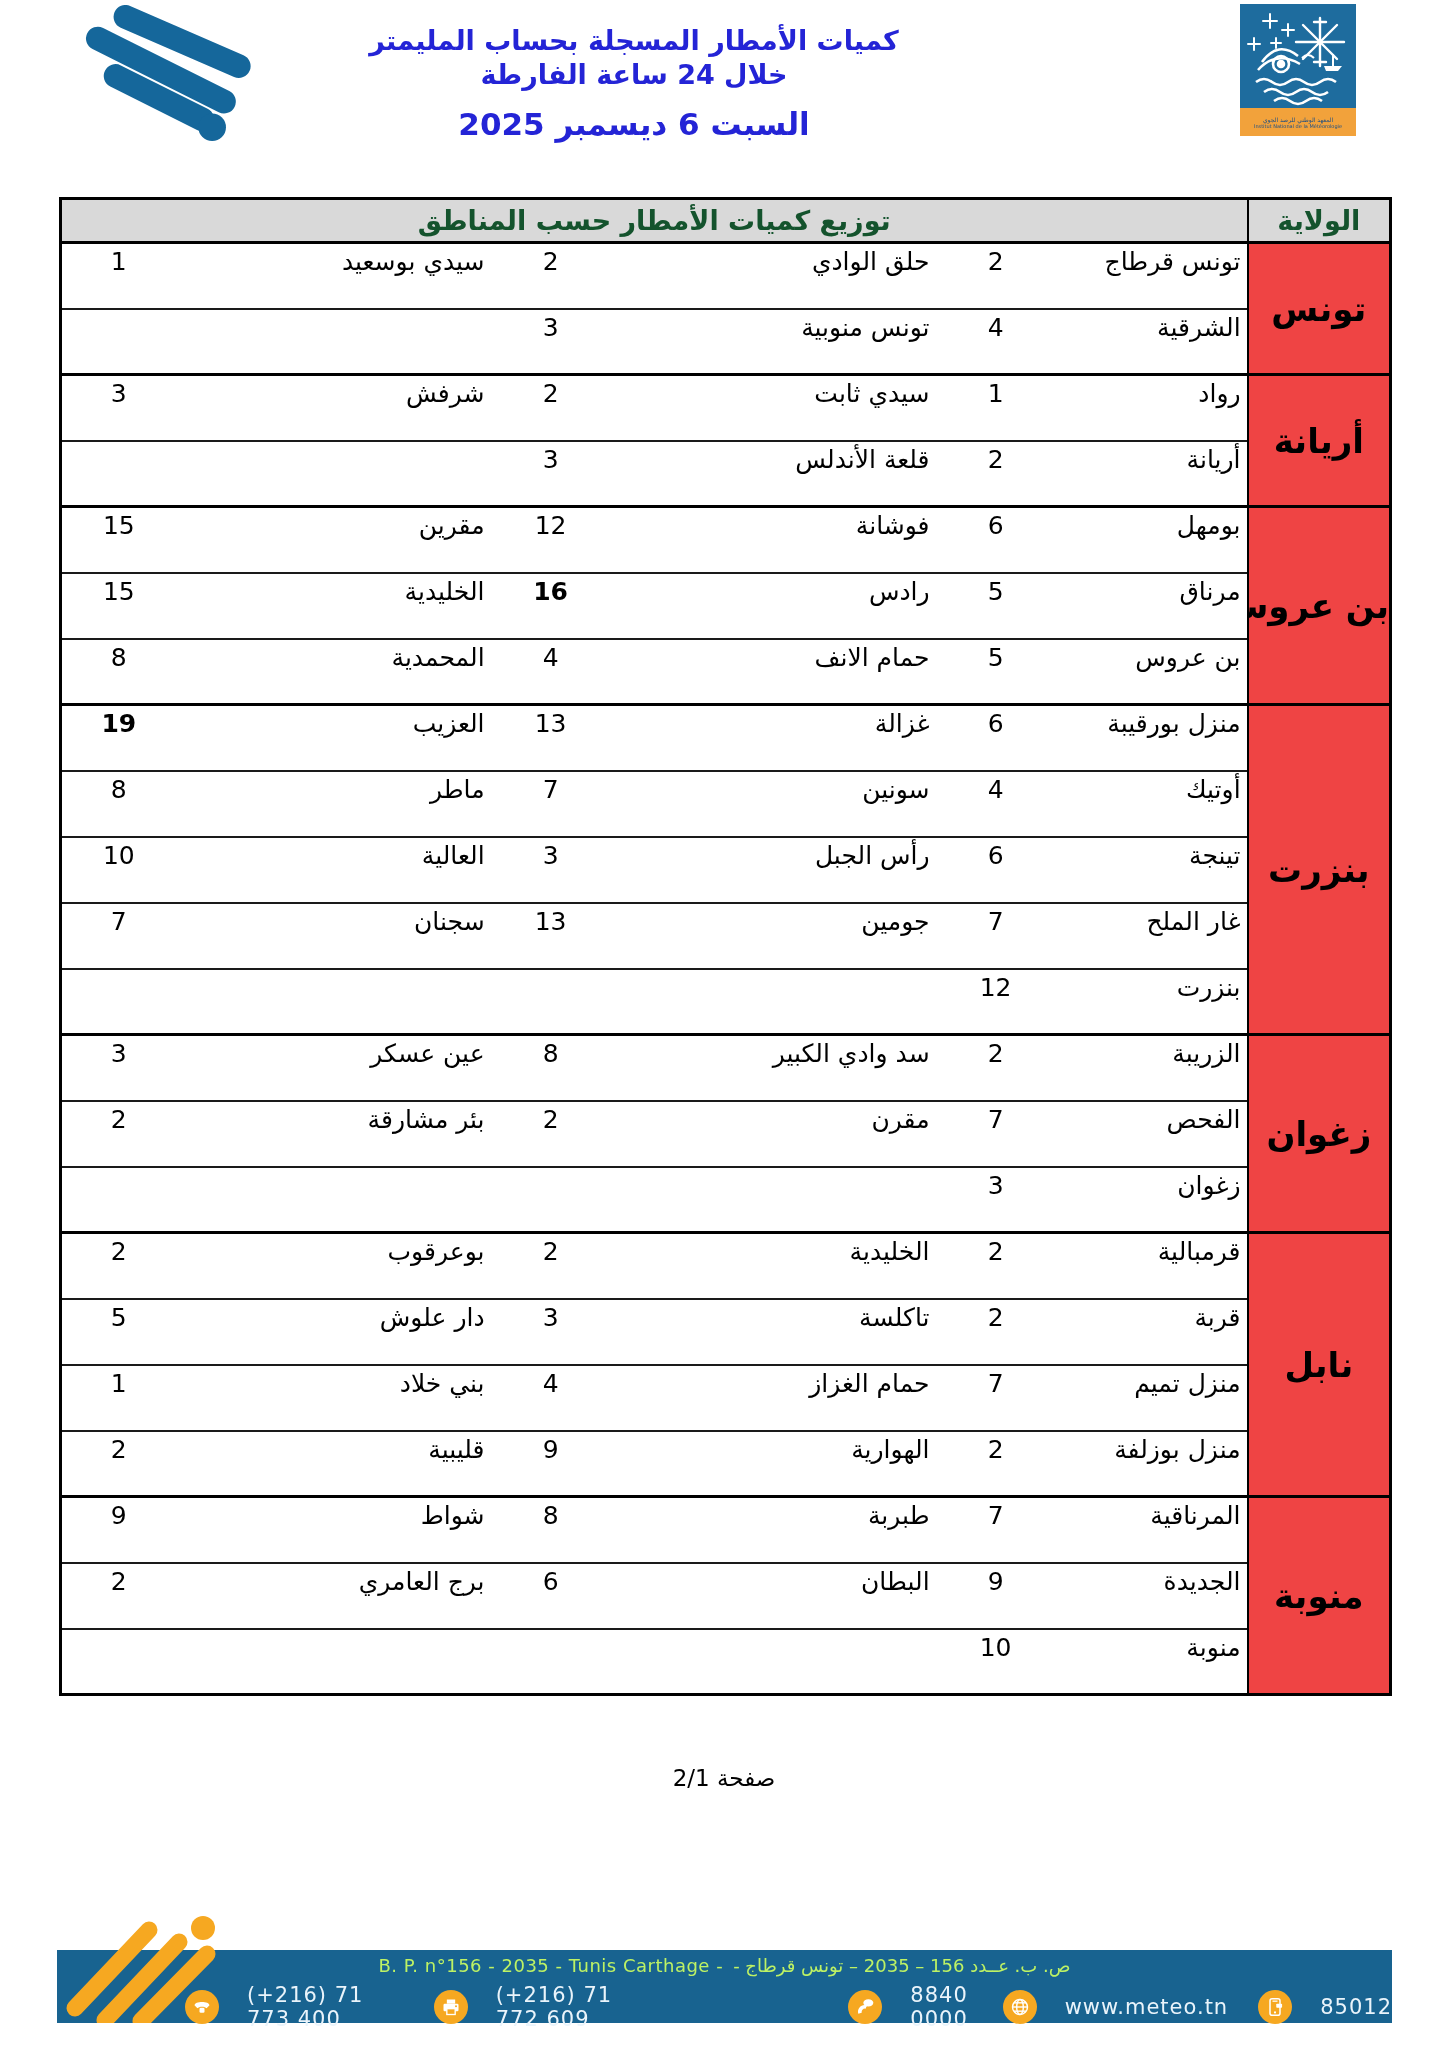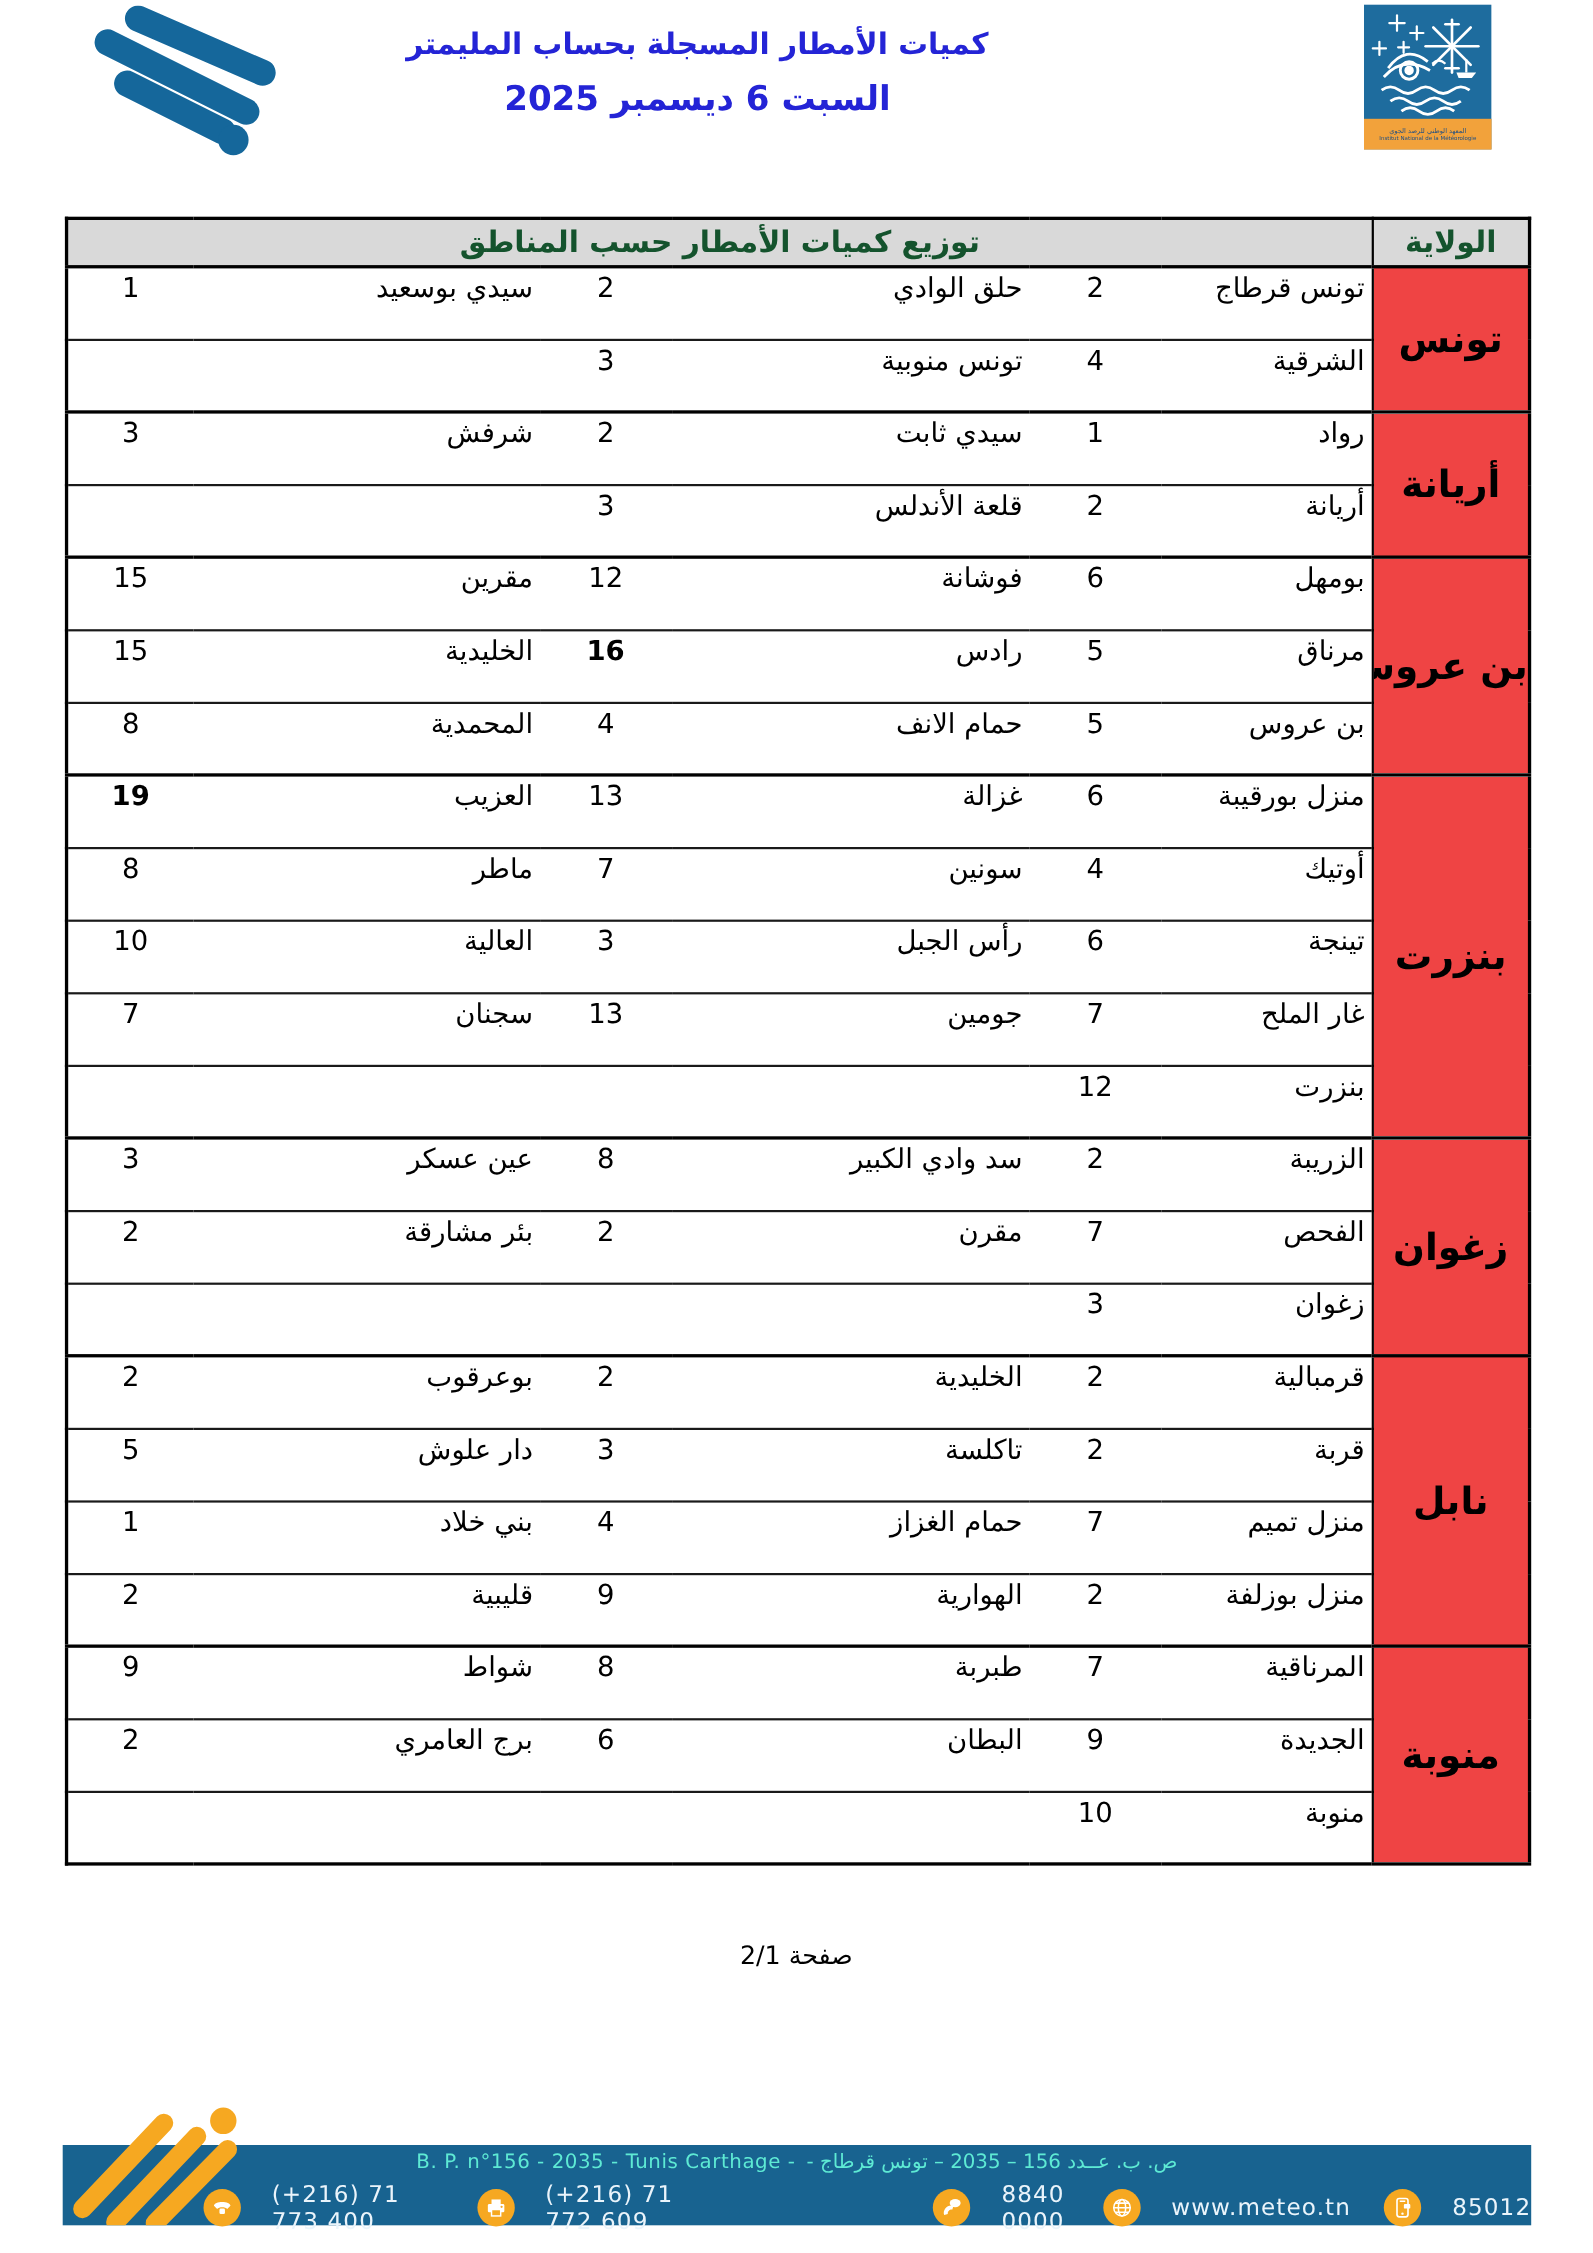--- a/index.html
+++ b/index.html
@@ -73,6 +73,7 @@
 
 <div class="title-block">
   <div class="title-line">كميات الأمطار المسجلة بحساب المليمتر</div>
+  <div class="title-line">خلال 24 ساعة الفارطة</div>
   <div class="date-line">السبت 6 ديسمبر 2025</div>
 </div>
 

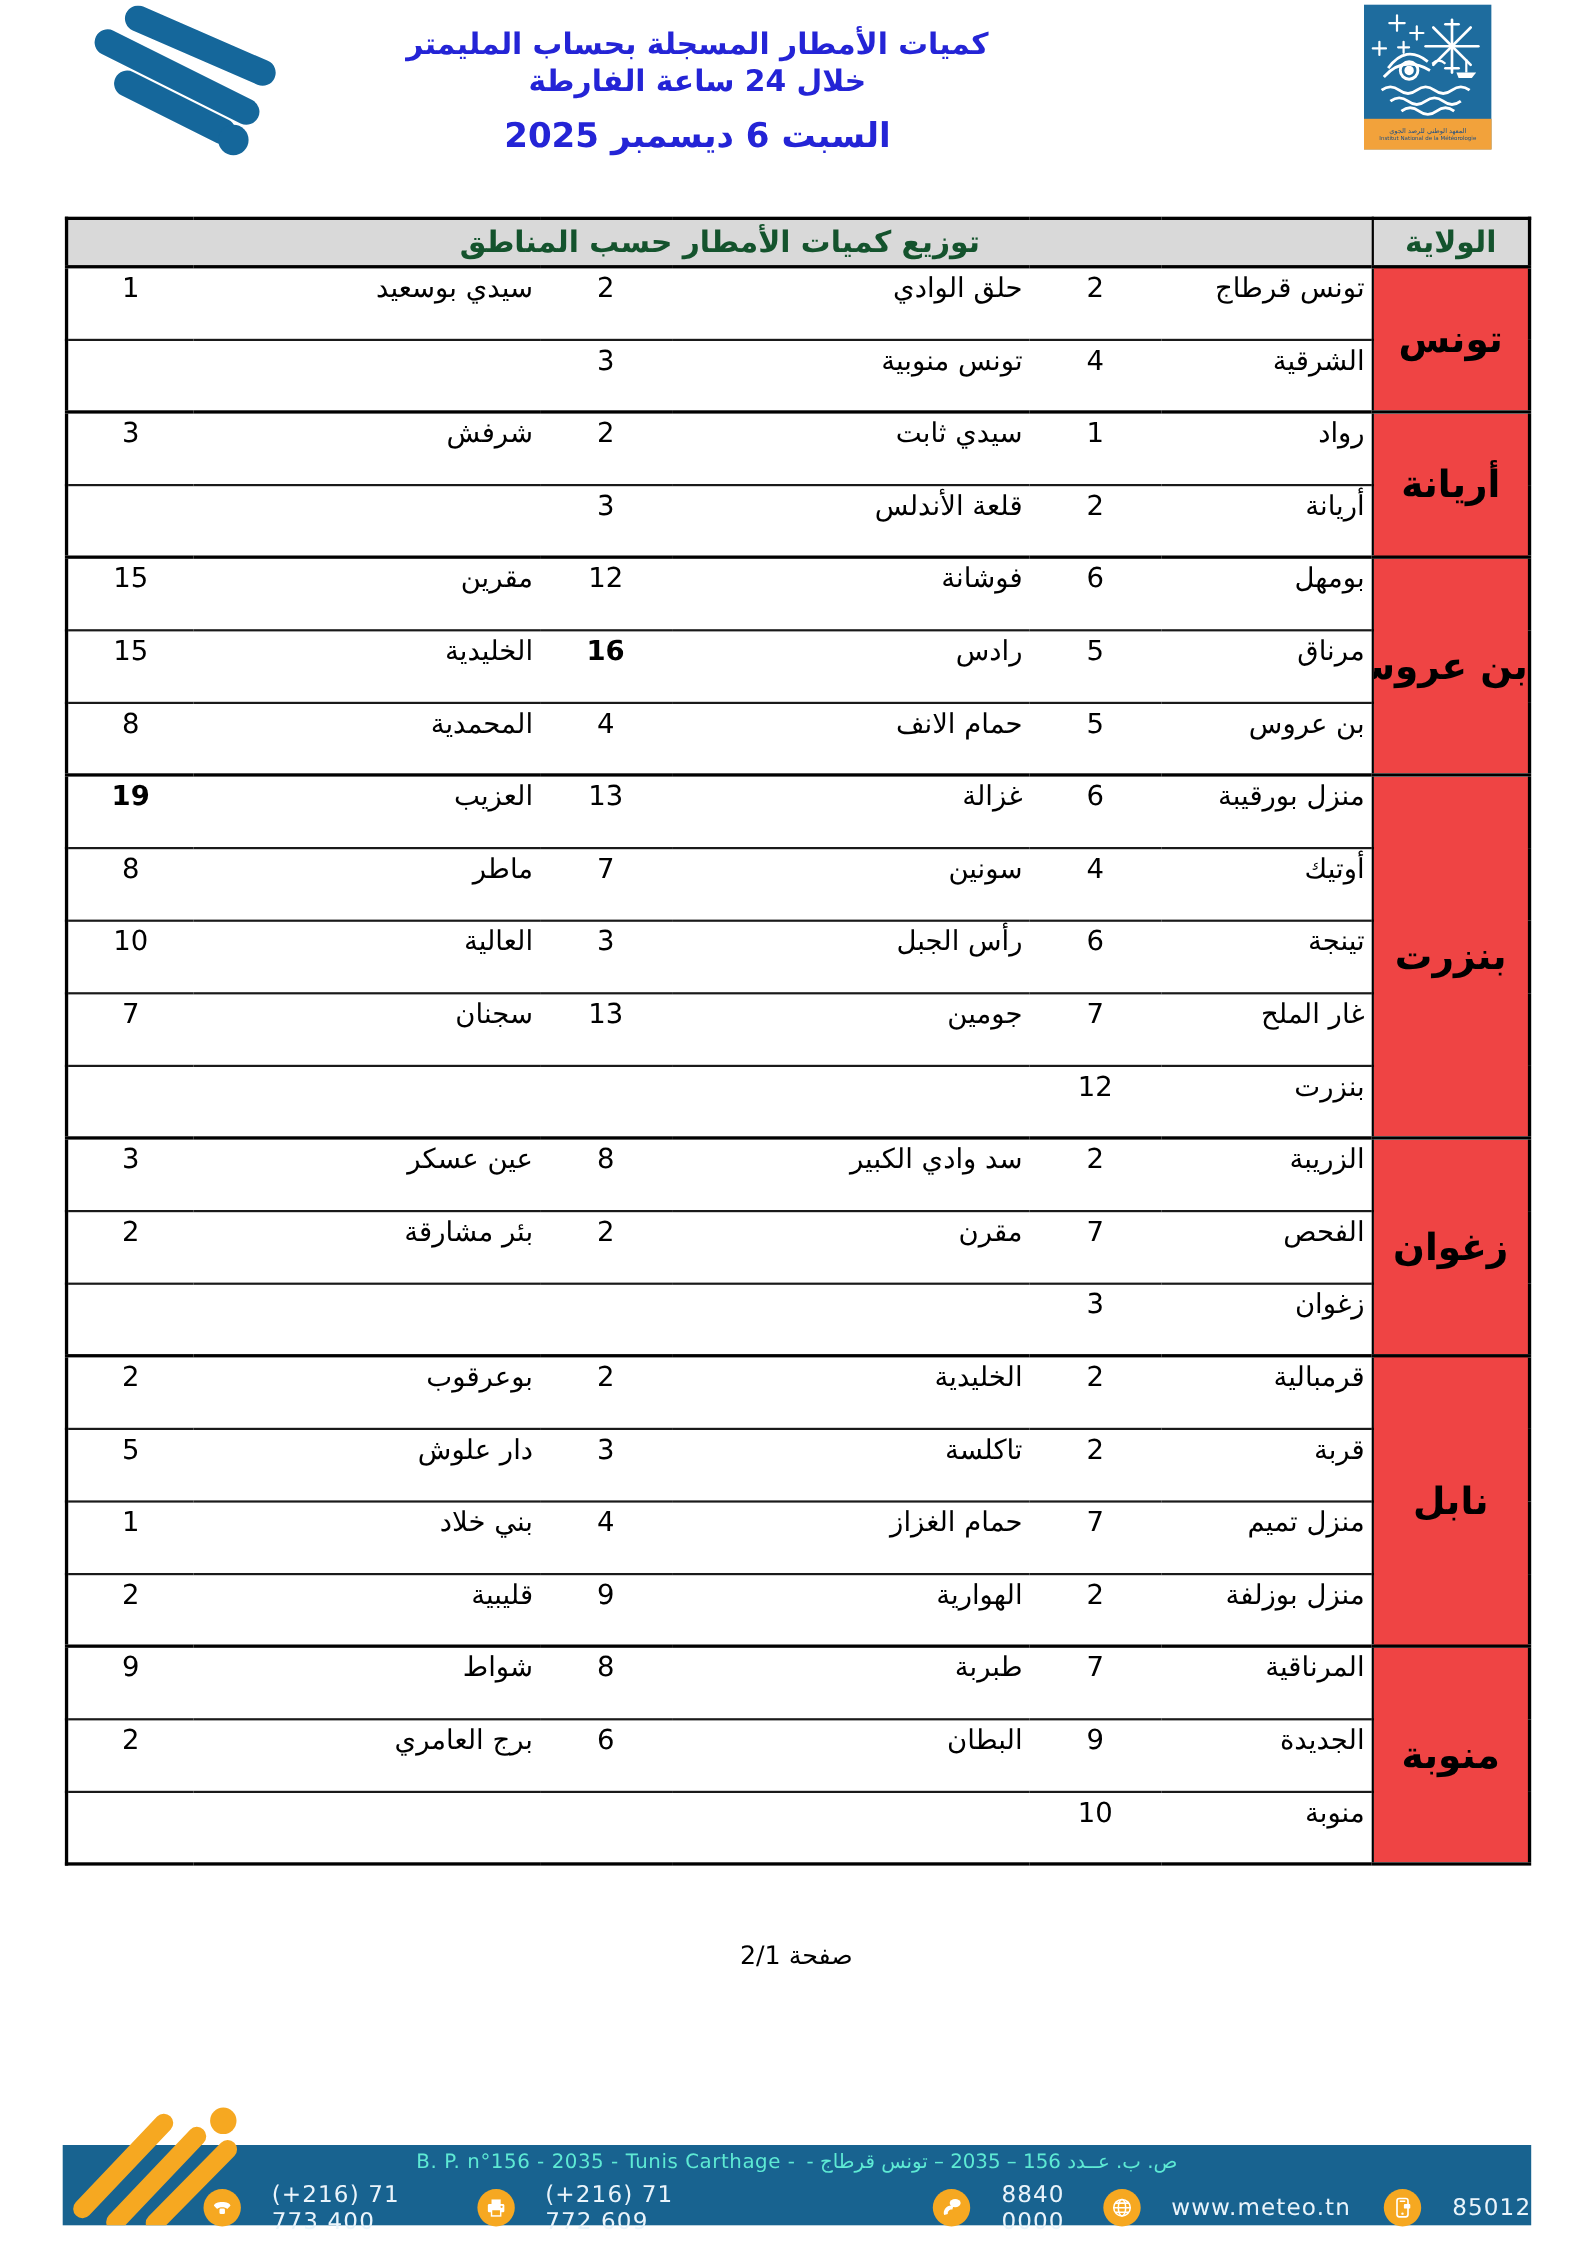--- a/index.html
+++ b/index.html
@@ -49,7 +49,7 @@
                 background:#186390; }
   .footer-stripes { position:absolute; left:57px; top:1908px; width:330px; height:115px; }
   .footer-address { position:absolute; top:5px; left:0; width:100%; display:flex;
-                    justify-content:center; gap:10px; color:#5eead4; font-size:18px; letter-spacing:.5px; }
+                    justify-content:center; gap:10px; color:#bef264; font-size:18px; letter-spacing:.5px; }
   .footer-items { position:absolute; left:128px; top:33px; display:flex; align-items:center; }
   .f-item { display:flex; align-items:center; gap:28px; color:#EAF4FB; font-size:21px; letter-spacing:1px; }
   .f-item:nth-child(2) { margin-left:54px; }

